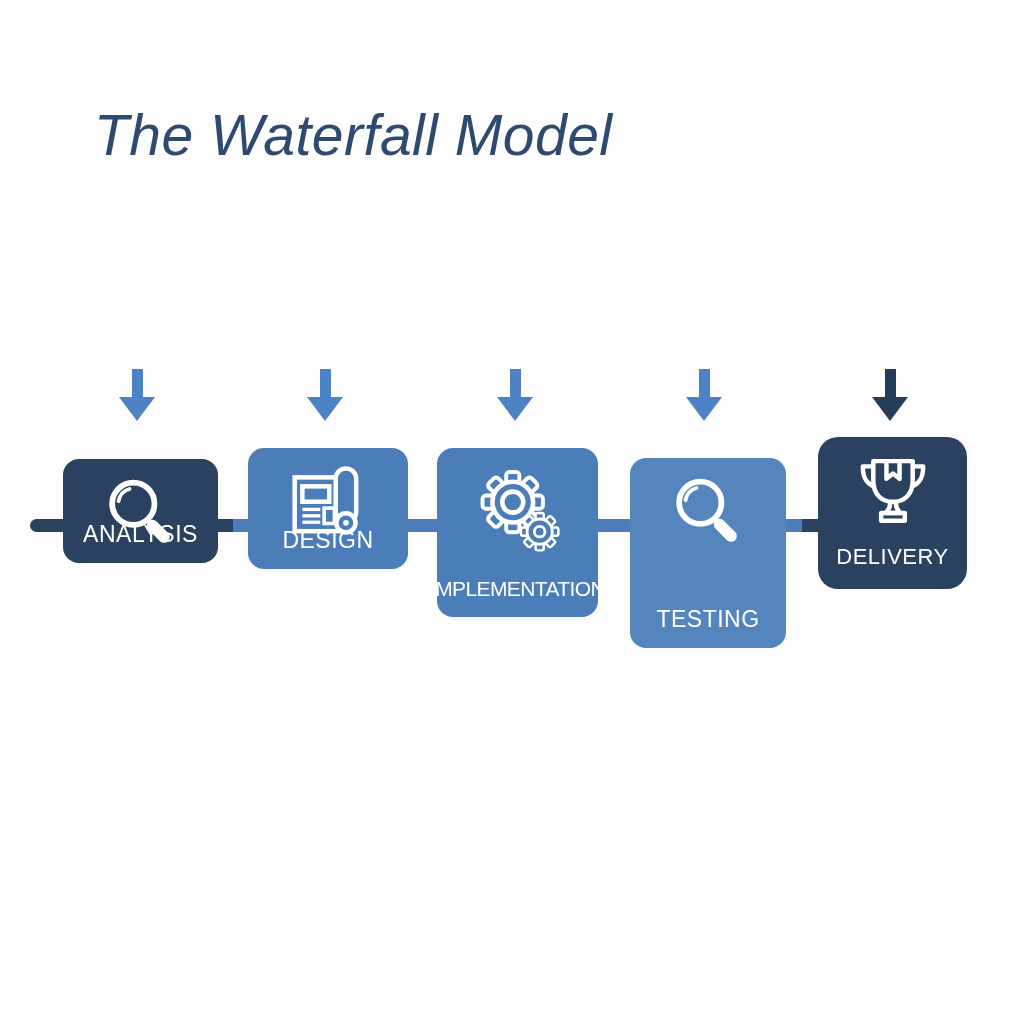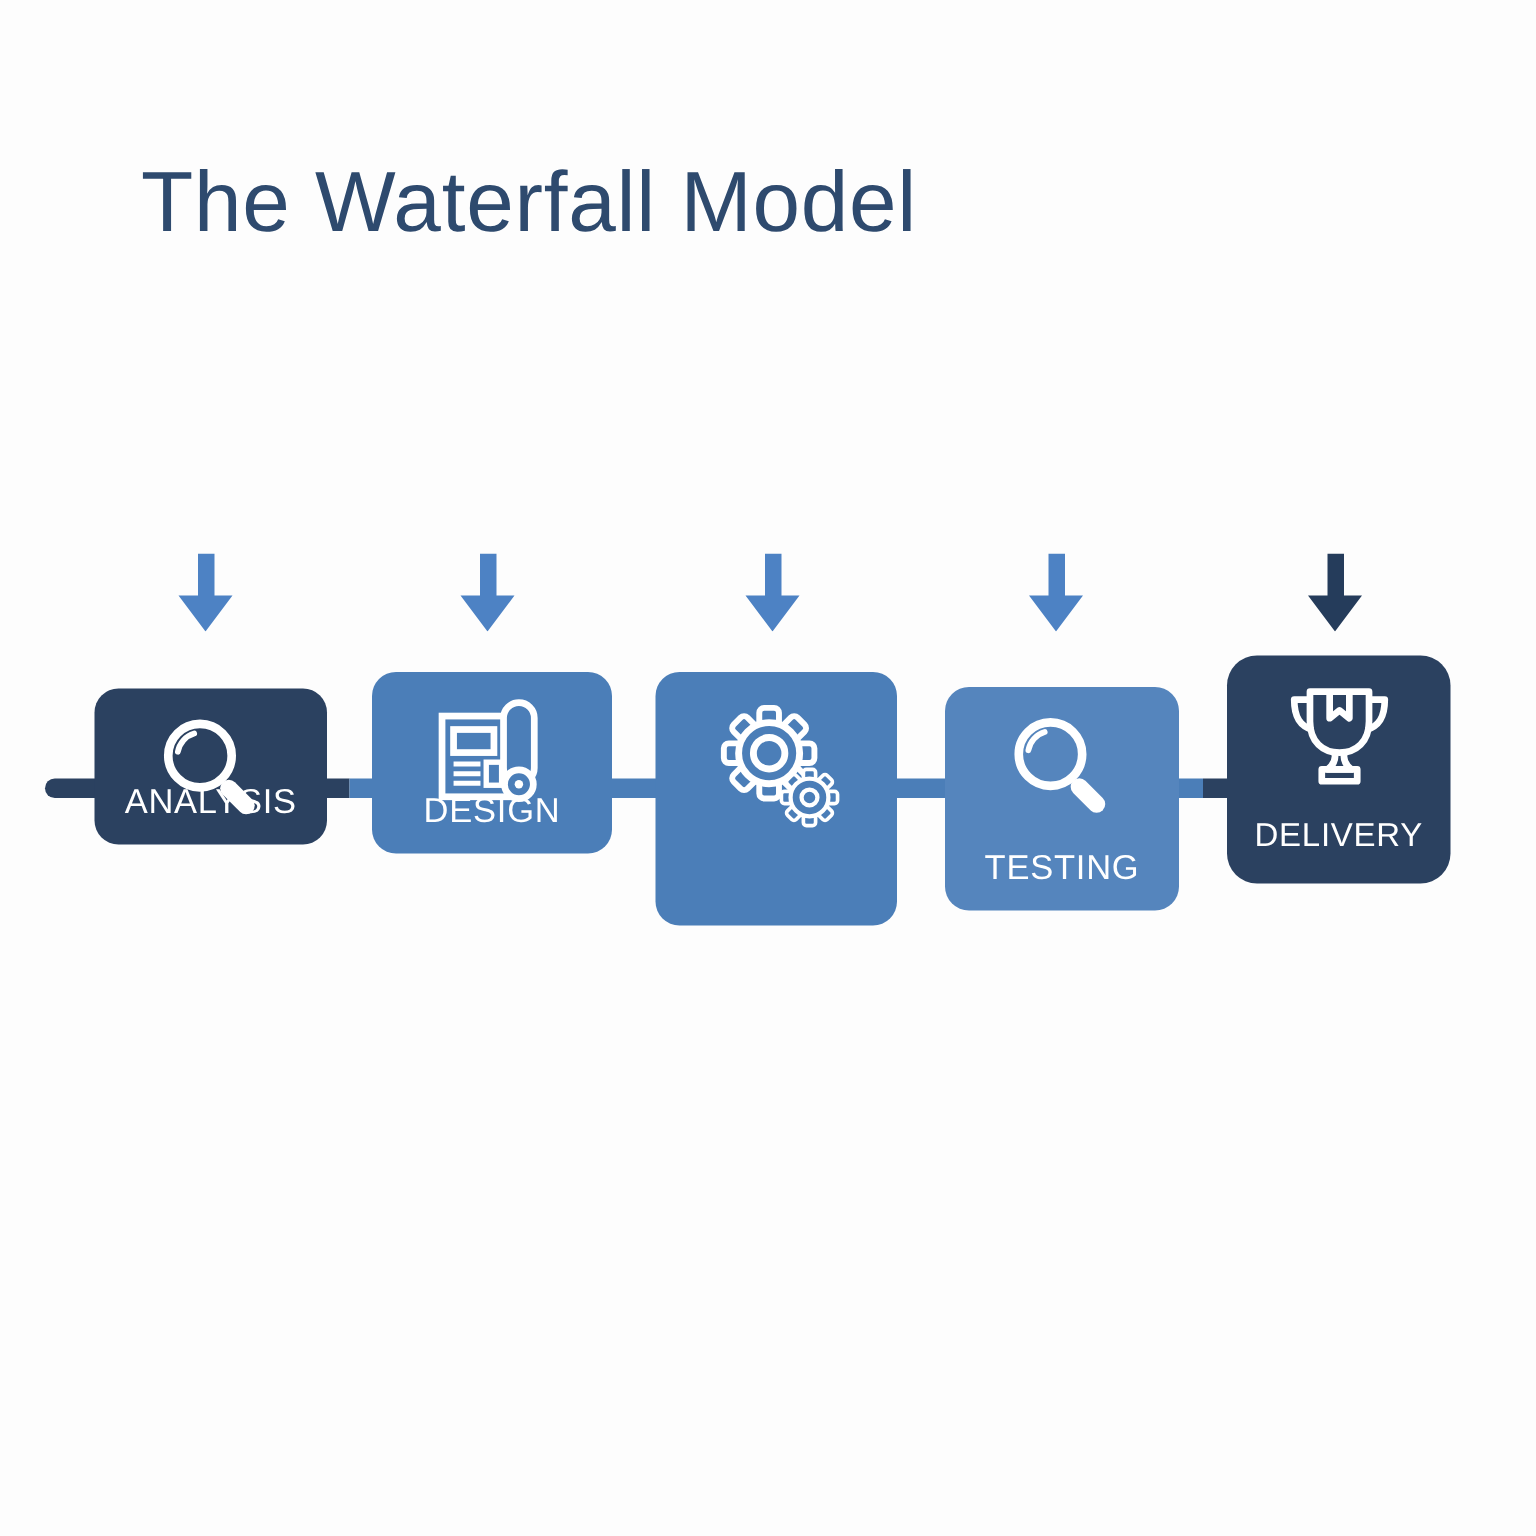--- a/index.html
+++ b/index.html
@@ -13,7 +13,7 @@
   .title {
     position: absolute; left: 94px; top: 104px;
     font-size: 57px; font-weight: 500; line-height: 1.1;
-    color: var(--title-text, #2e4a6e); letter-spacing: 0.5px;
+    color: var(--title-text, #2e4a6e); letter-spacing: 0.5px; font-style: italic;
   }
 
   

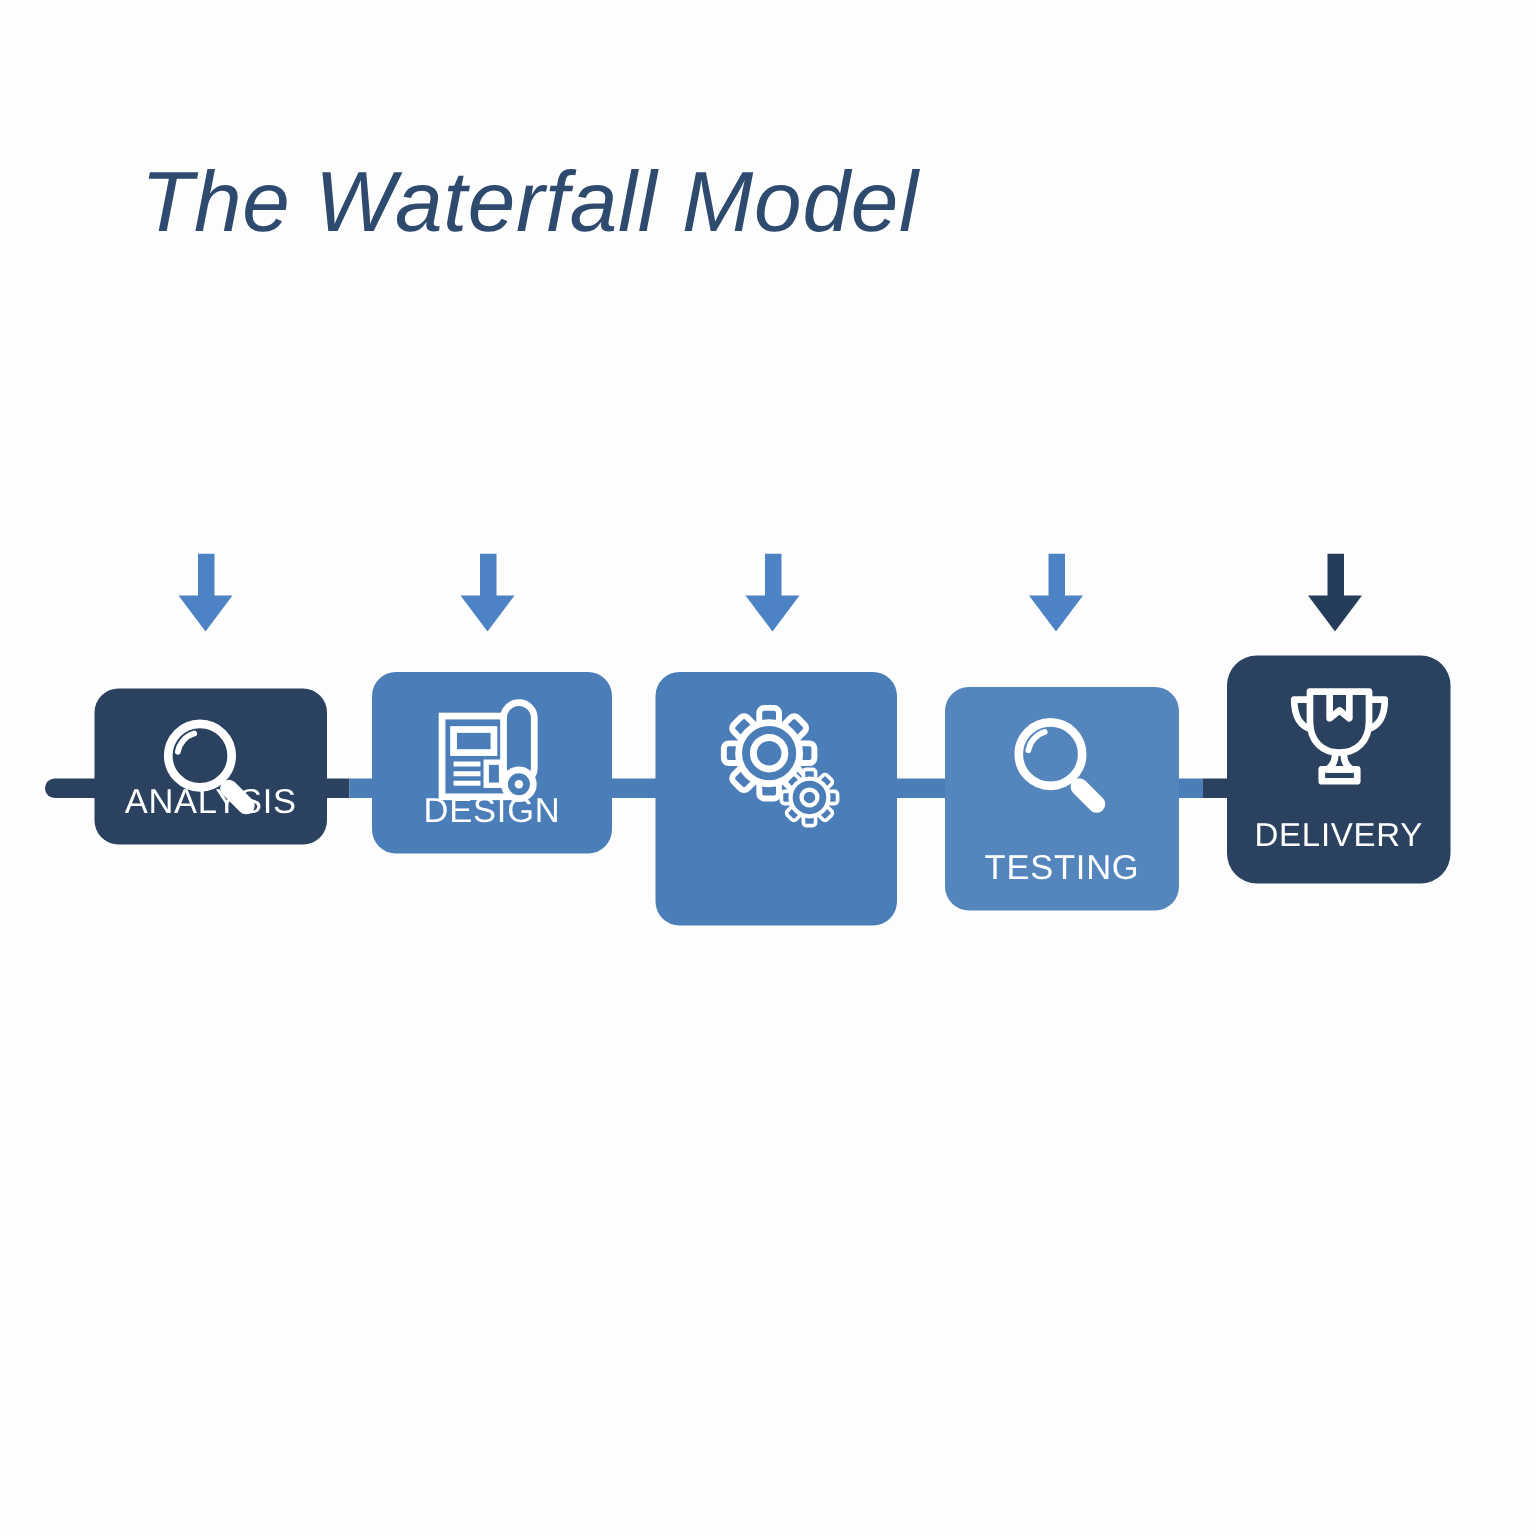--- a/index.html
+++ b/index.html
@@ -146,6 +146,7 @@
       <circle class="gear-inner" r="6.5"></circle>
     </g>
   </svg>
+  <div class="stage-label">IMPLEMENTATION</div>
 </div>
 
 <div id="box-3" class="stage-box light-blue">

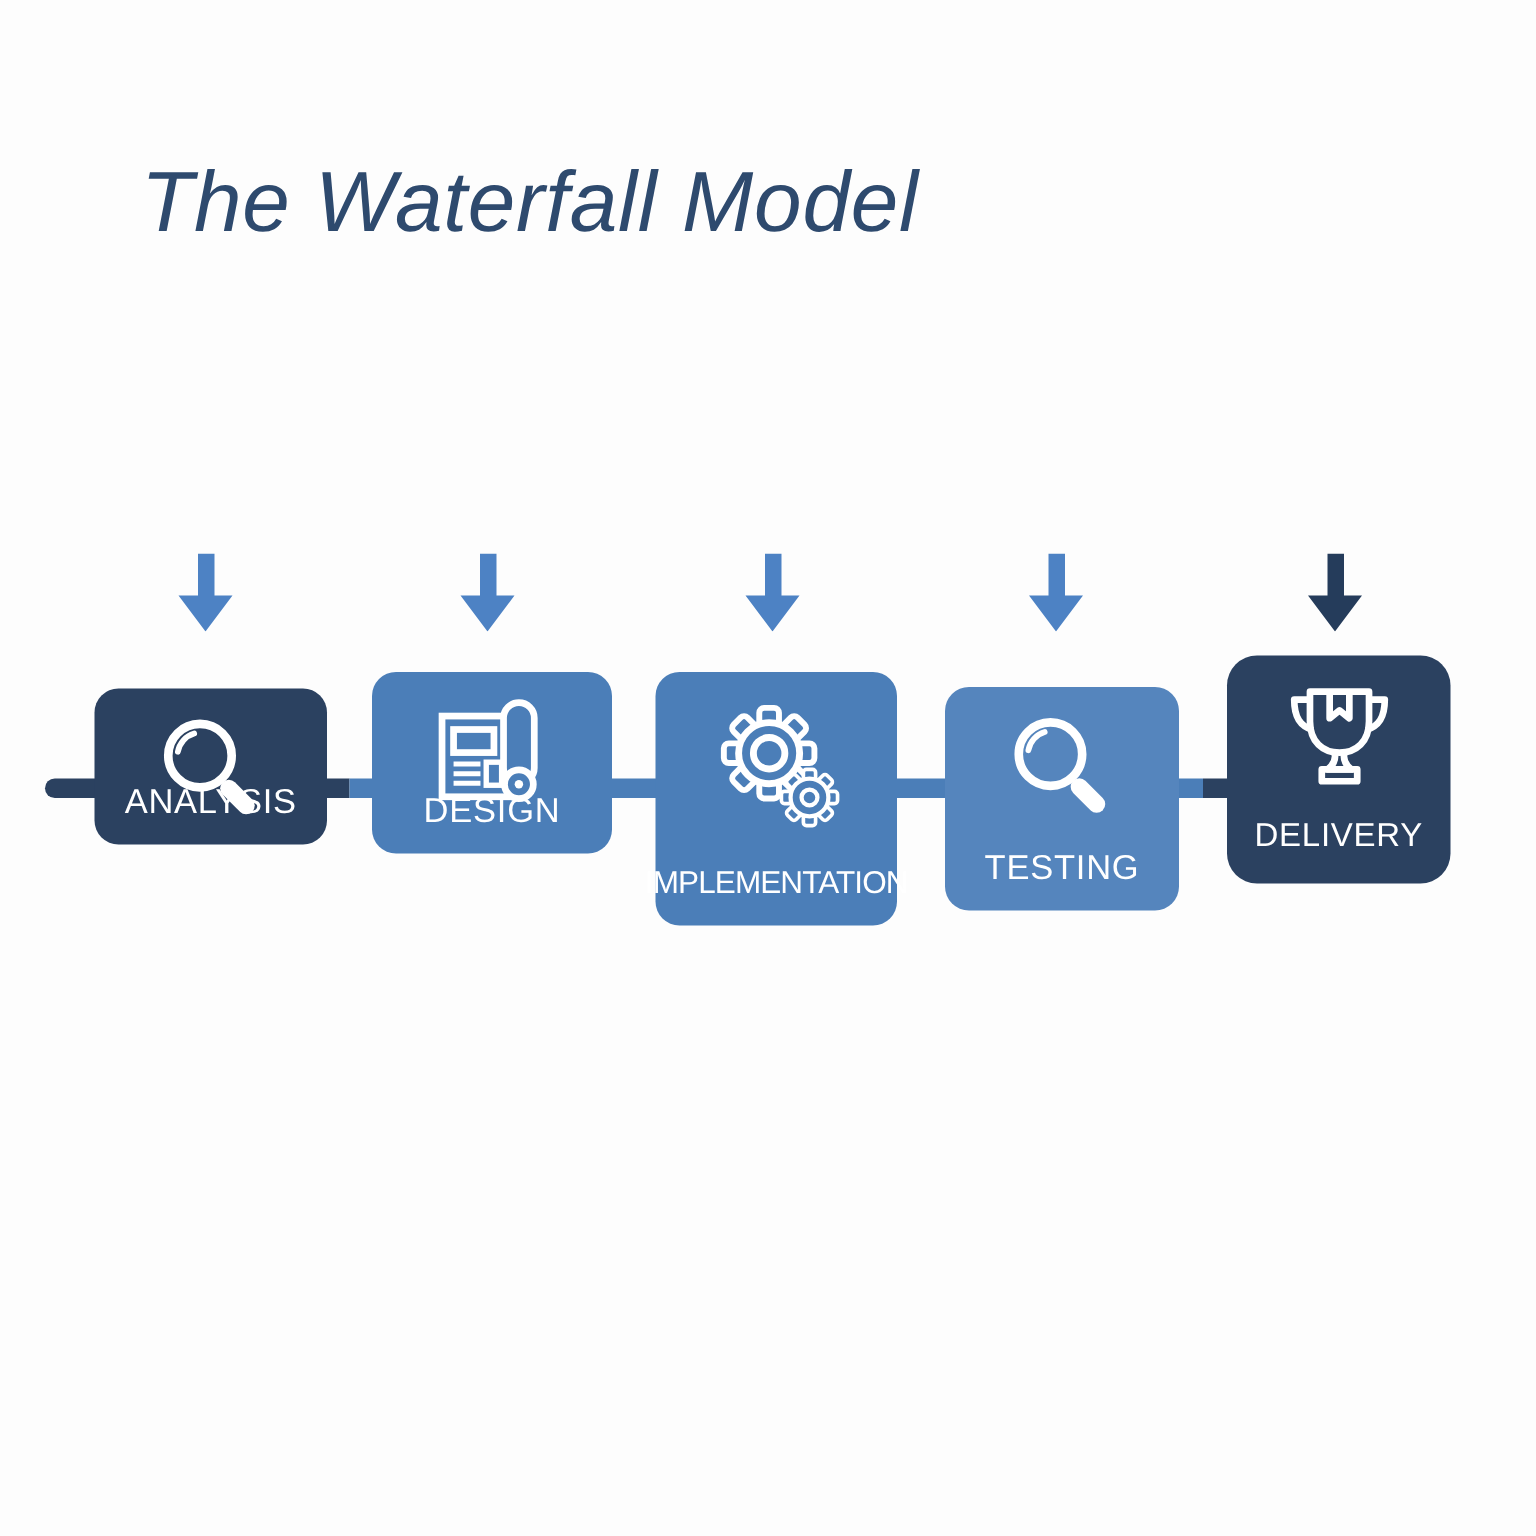--- a/index.html
+++ b/index.html
@@ -30,7 +30,7 @@
   #box-0 { left: 63px;  top: 459px; width: 155px; height: 104px; }
   #box-1 { left: 248px; top: 448px; width: 160px; height: 121px; }
   #box-2 { left: 437px; top: 448px; width: 161px; height: 169px; }
-  #box-3 { left: 630px; top: 458px; width: 156px; height: 149px; }
+  #box-3 { left: 630px; top: 458px; width: 156px; height: 190px; }
   #box-4 { left: 818px; top: 437px; width: 149px; height: 152px; border-radius: 20px; }
 
   .stage-label {

